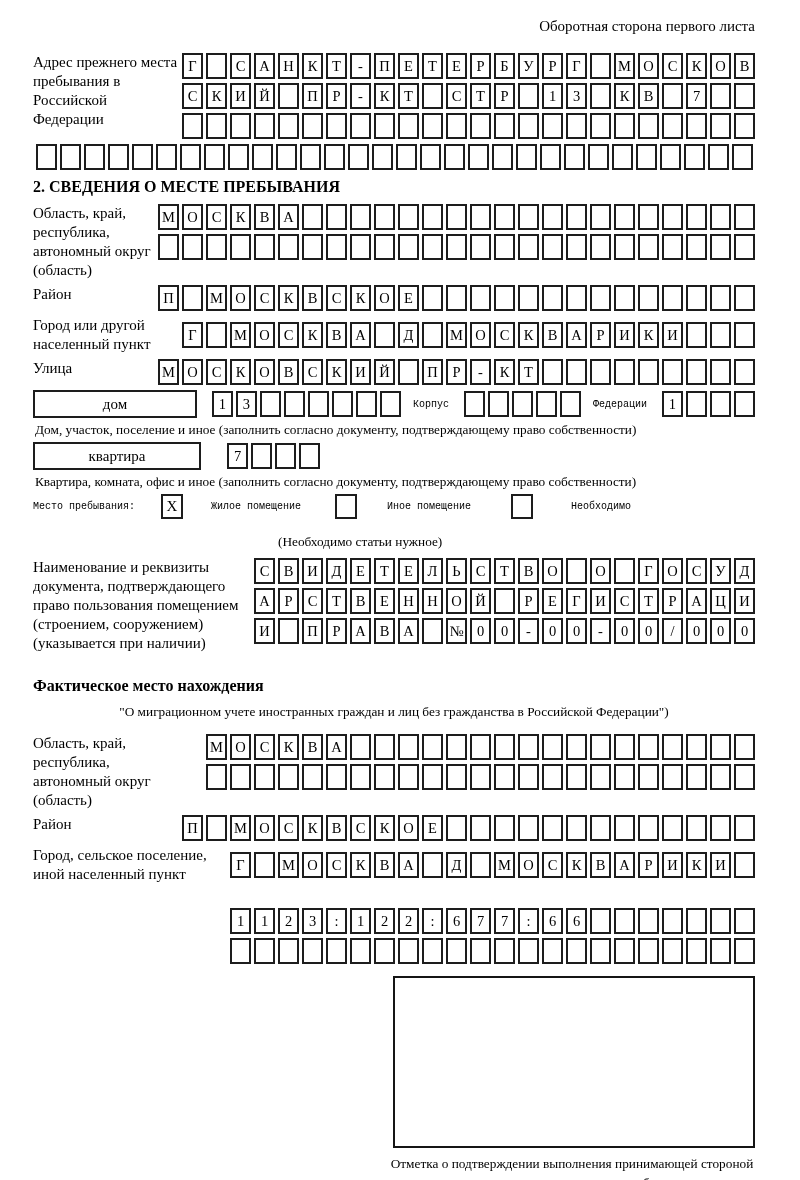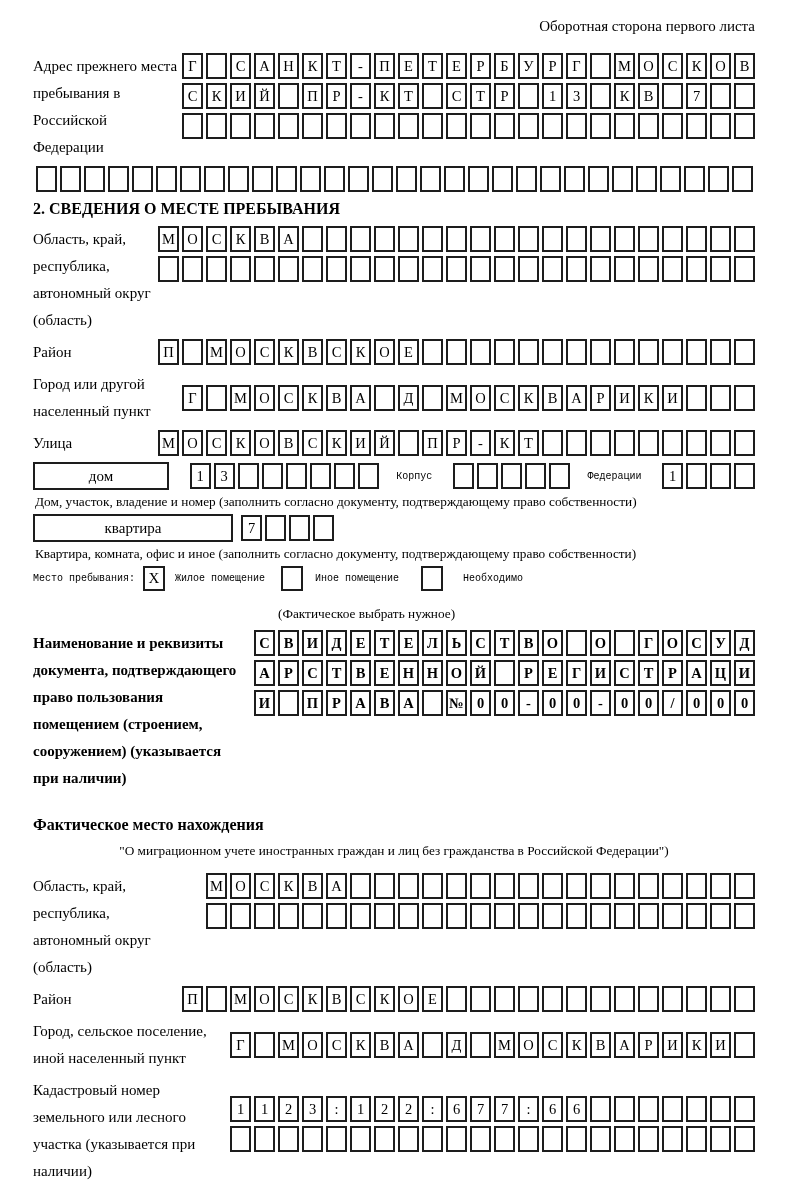--- a/index.html
+++ b/index.html
@@ -8,7 +8,7 @@
   .page-title{text-align:right;font-size:15px;margin-bottom:18px;}
   .row{display:flex;align-items:flex-start;margin-bottom:5px;}
   .row-c{align-items:center;}
-  .lbl{font-size:15px;line-height:27px;}
+  .lbl{font-size:15px;line-height:19px;}
   .push{margin-left:auto;}
   .boxes{display:flex;}
   .bg .boxes{margin-bottom:4px;}

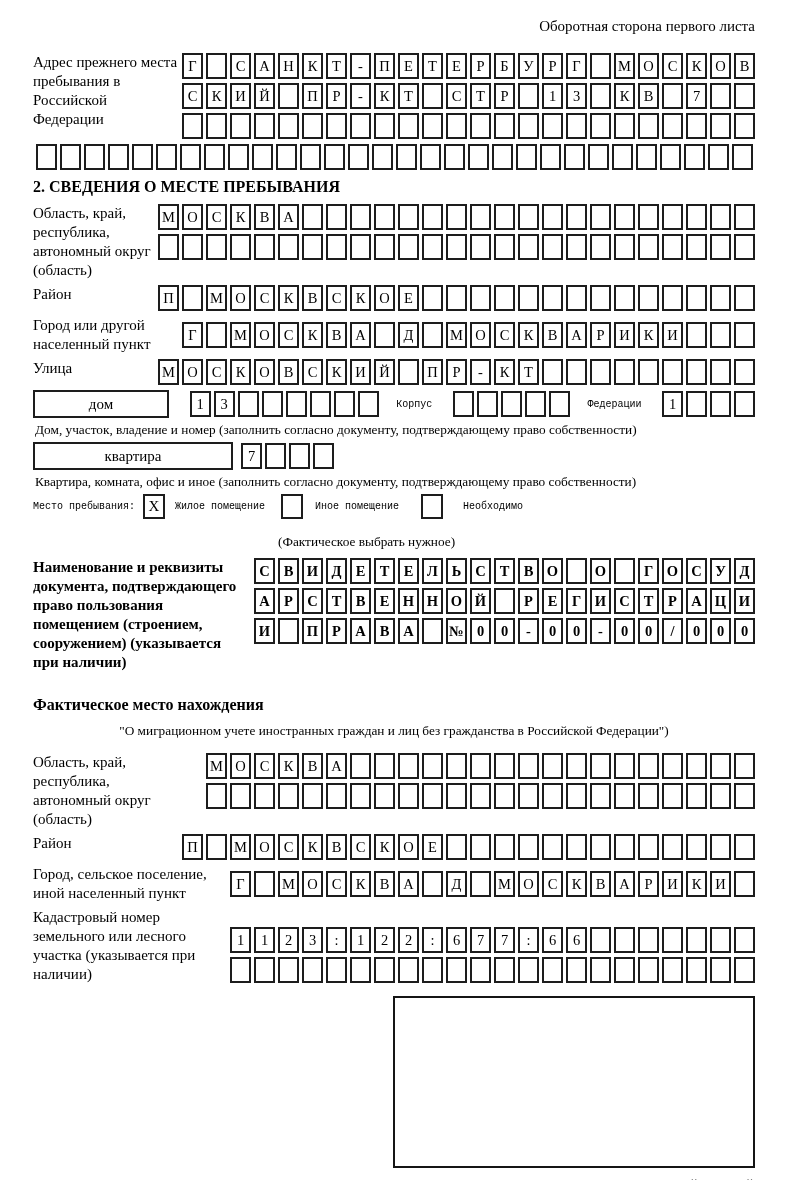--- a/index.html
+++ b/index.html
@@ -7,7 +7,7 @@
   .sheet{box-sizing:border-box;width:800px;padding:18px 45px 0 33px;}
   .page-title{text-align:right;font-size:15px;margin-bottom:18px;}
   .row{display:flex;align-items:flex-start;margin-bottom:5px;}
-  .row-c{align-items:center;}
+  .row-c{align-items:center;gap:18px;}
   .lbl{font-size:15px;line-height:19px;}
   .push{margin-left:auto;}
   .boxes{display:flex;}

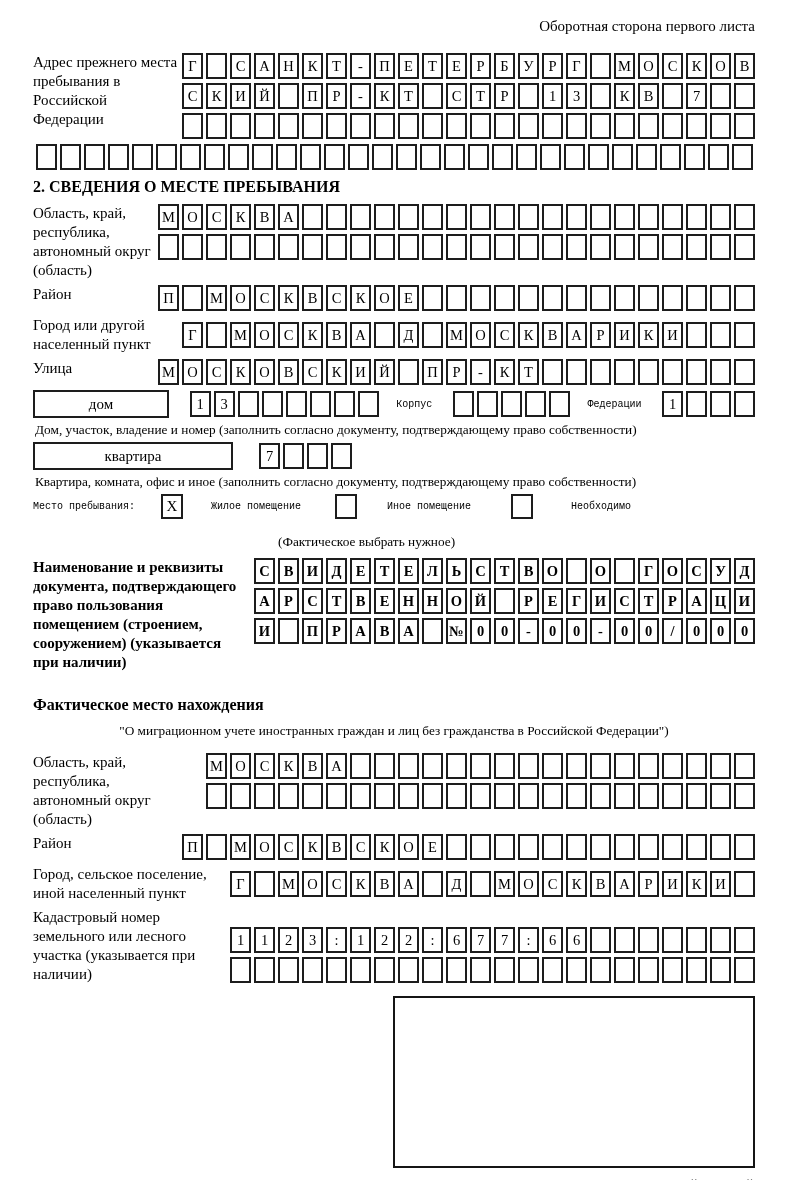--- a/index.html
+++ b/index.html
@@ -309,7 +309,7 @@
   </div>
 
   <div class="row house-row">
-    <div class="widebox" style="width:136px">дом</div>
+    <div class="widebox" style="width:164px">дом</div>
     <div class="boxes">
         <span class="cbox">1</span>
         <span class="cbox">3</span>

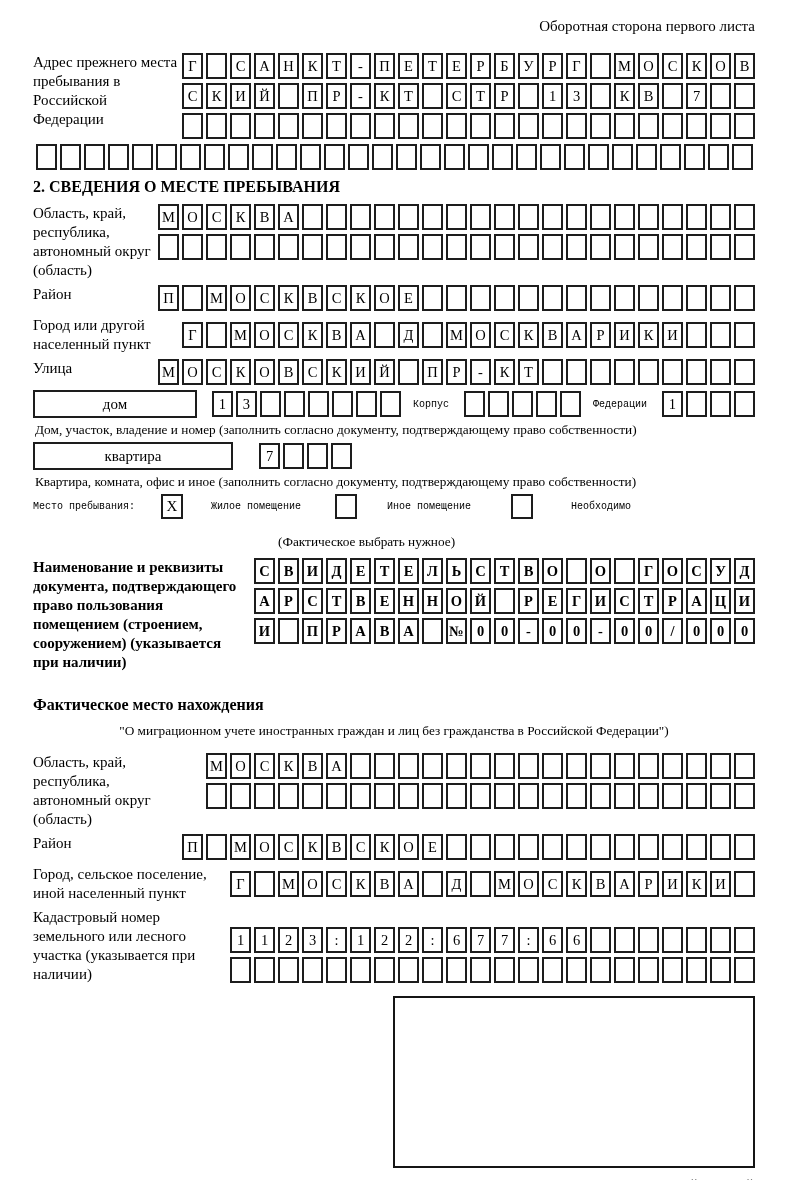--- a/index.html
+++ b/index.html
@@ -336,7 +336,7 @@
         <span class="cbox"></span>
       </div>
   </div>
-  <div class="note left-note">Дом, участок, владение и номер (заполнить согласно документу, подтверждающему право собственности)</div>
+  <div class="note left-note">Дом, участок, поселение и иное (заполнить согласно документу, подтверждающему право собственности)</div>
 
   <div class="row row-c" style="margin-bottom:3px">
     <div class="widebox" style="width:200px">квартира</div>

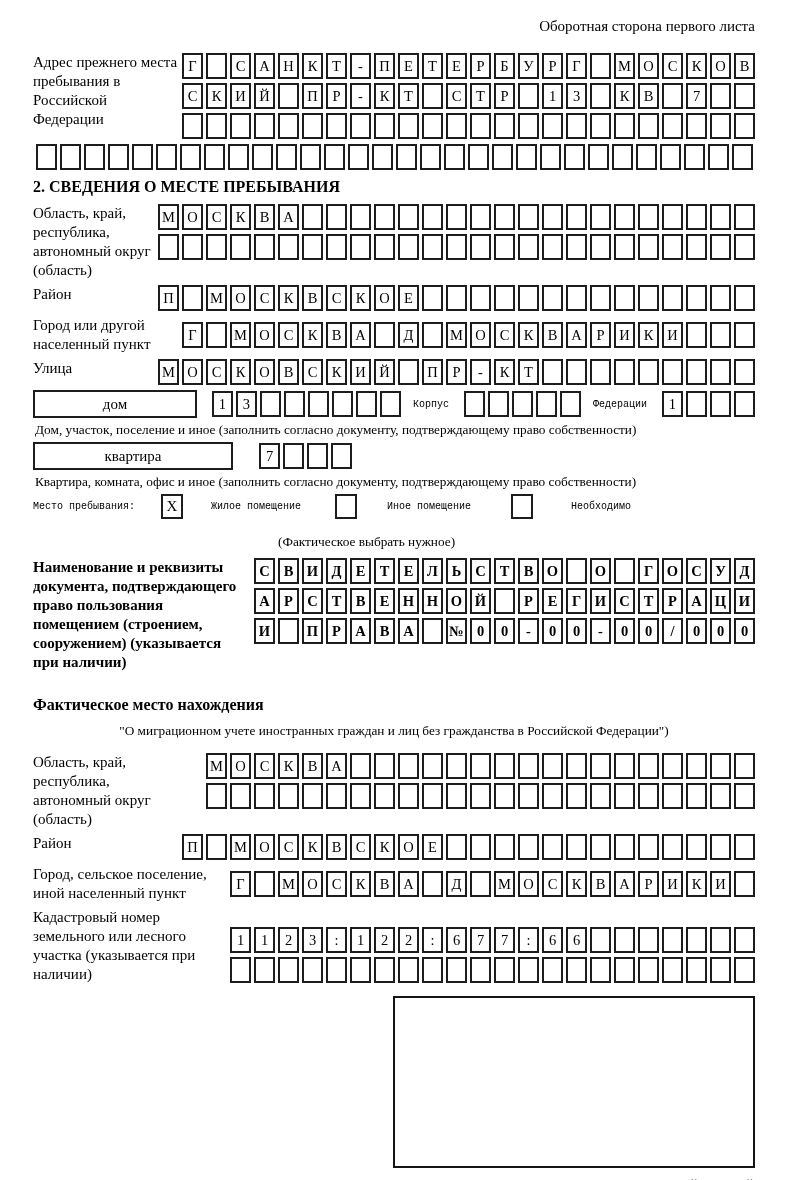--- a/index.html
+++ b/index.html
@@ -339,7 +339,7 @@
   <div class="note left-note">Дом, участок, поселение и иное (заполнить согласно документу, подтверждающему право собственности)</div>
 
   <div class="row row-c" style="margin-bottom:3px">
-    <div class="widebox" style="width:200px">квартира</div>
+    <div class="widebox" style="width:168px">квартира</div>
     <div class="boxes" style="margin-left:5px">
         <span class="cbox">7</span>
         <span class="cbox"></span>

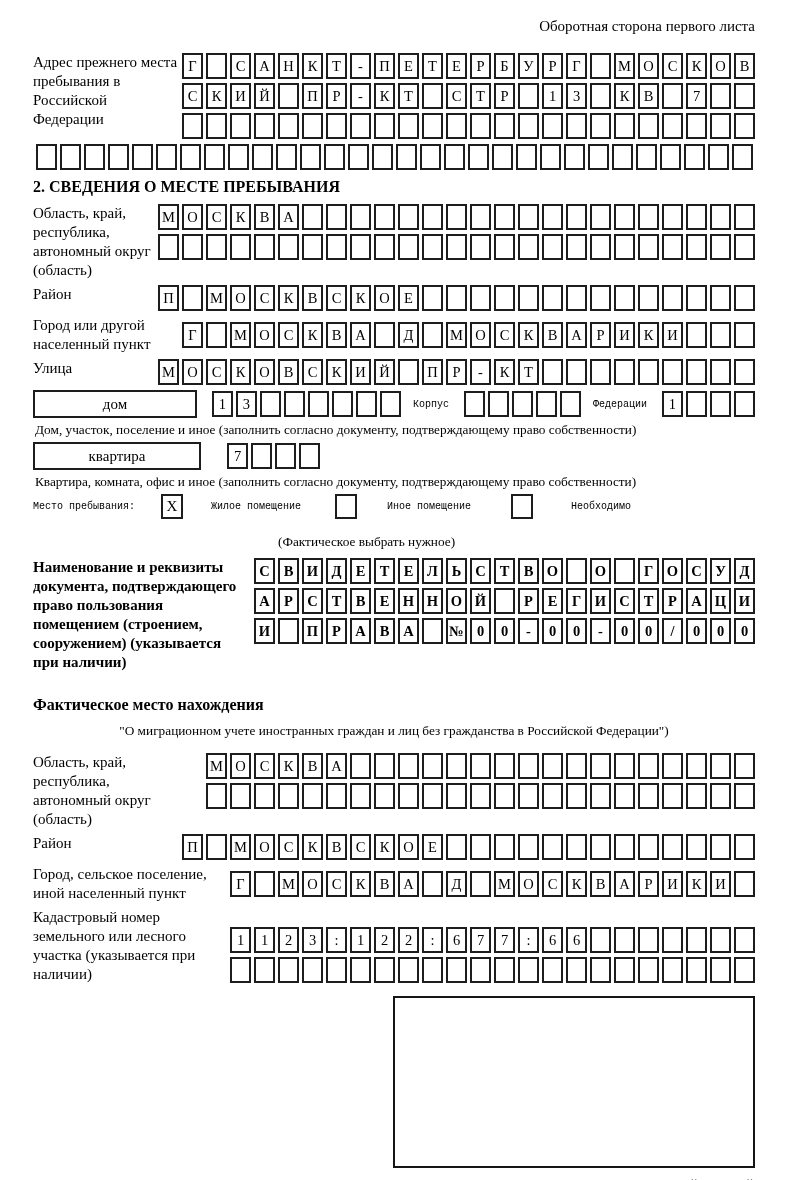--- a/index.html
+++ b/index.html
@@ -358,7 +358,7 @@
     <span class="chk" style="margin-left:22px"></span>
     <span class="inline-lbl" style="margin-left:20px">Необходимо</span>
   </div>
-  <div class="sel-note">(Фактическое выбрать нужное)</div>
+  <div class="sel-note">(Необходимо статьи нужное)</div>
 
   <div class="row doc-row">
     <div class="lbl" style="width:212px">Наименование и реквизиты документа, подтверждающего право пользования помещением (строением, сооружением) (указывается при наличии)</div>

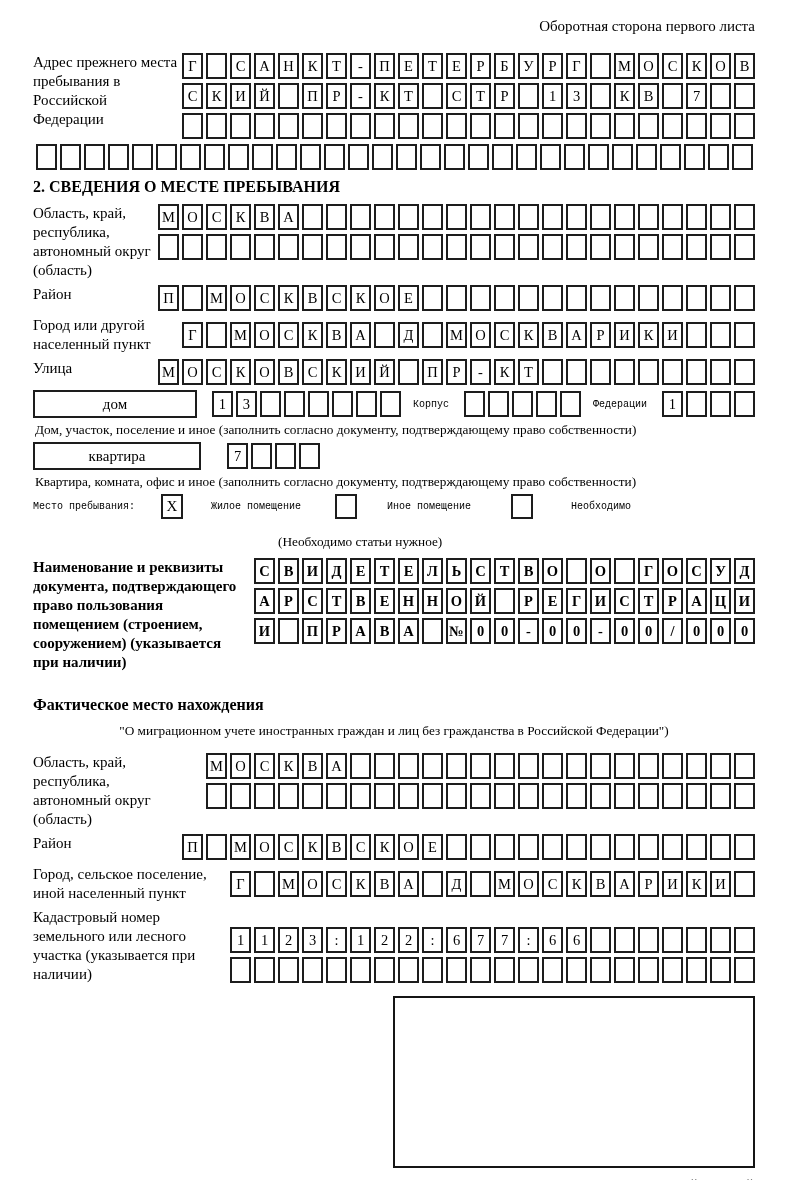--- a/index.html
+++ b/index.html
@@ -27,7 +27,7 @@
   .stamp-note{font-size:13.3px;line-height:19px;text-align:center;margin-top:6px;}
   .left-note{margin:0 0 4px 2px;}
   .sel-note{font-size:13.3px;margin:2px 0 8px 245px;}
-  .doc-row{margin-bottom:14px;font-weight:bold;}
+  .doc-row{margin-bottom:14px;}
 </style>
 </head>
 <body>

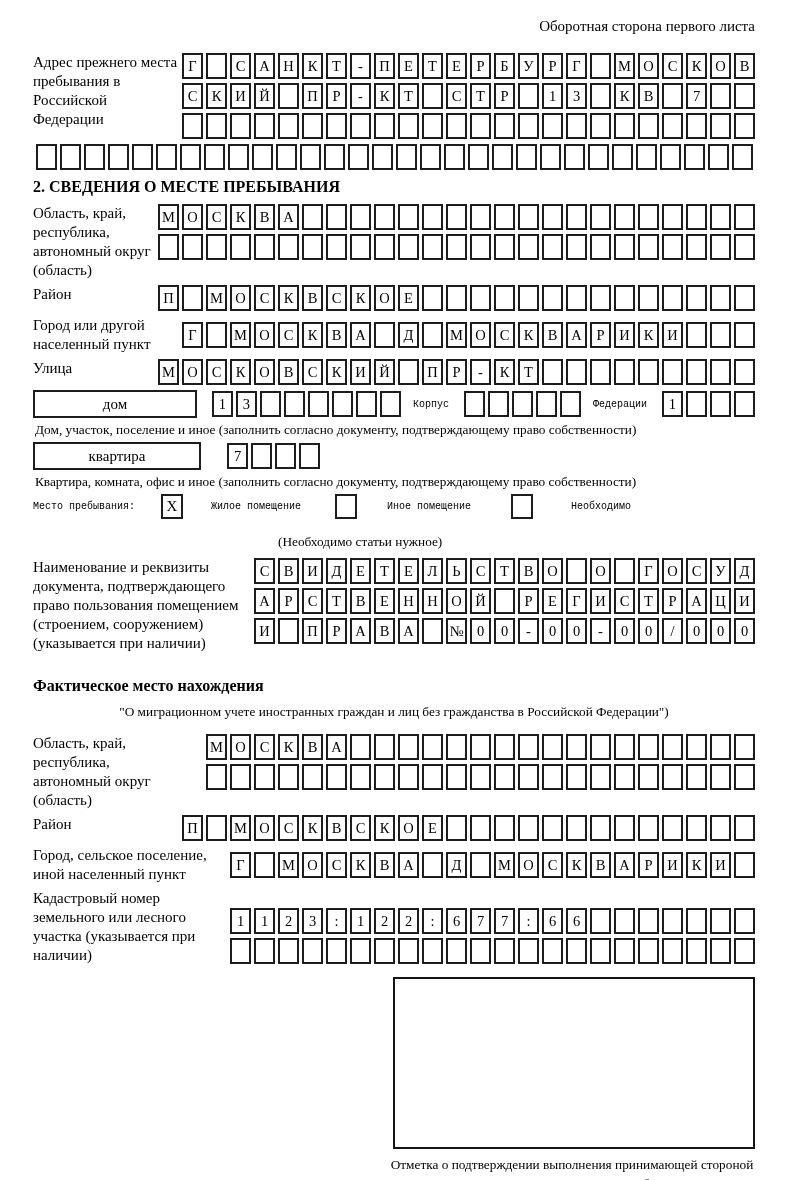--- a/index.html
+++ b/index.html
@@ -553,7 +553,6 @@
   </div>
 
   <div class="row" style="margin-top:4px">
-    <div class="lbl" style="width:180px">Кадастровый номер земельного или лесного участка (указывается при наличии)</div>
     <div class="push bg" style="margin-top:19px">
       <div class="boxes">
           <span class="cbox">1</span>

